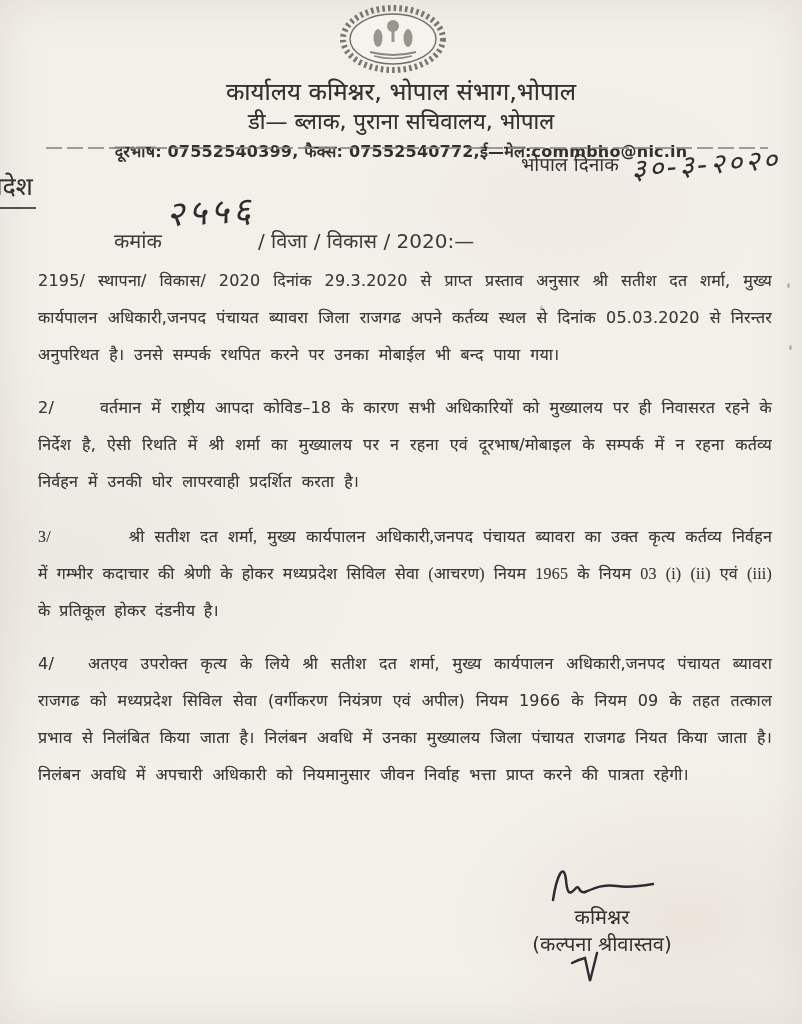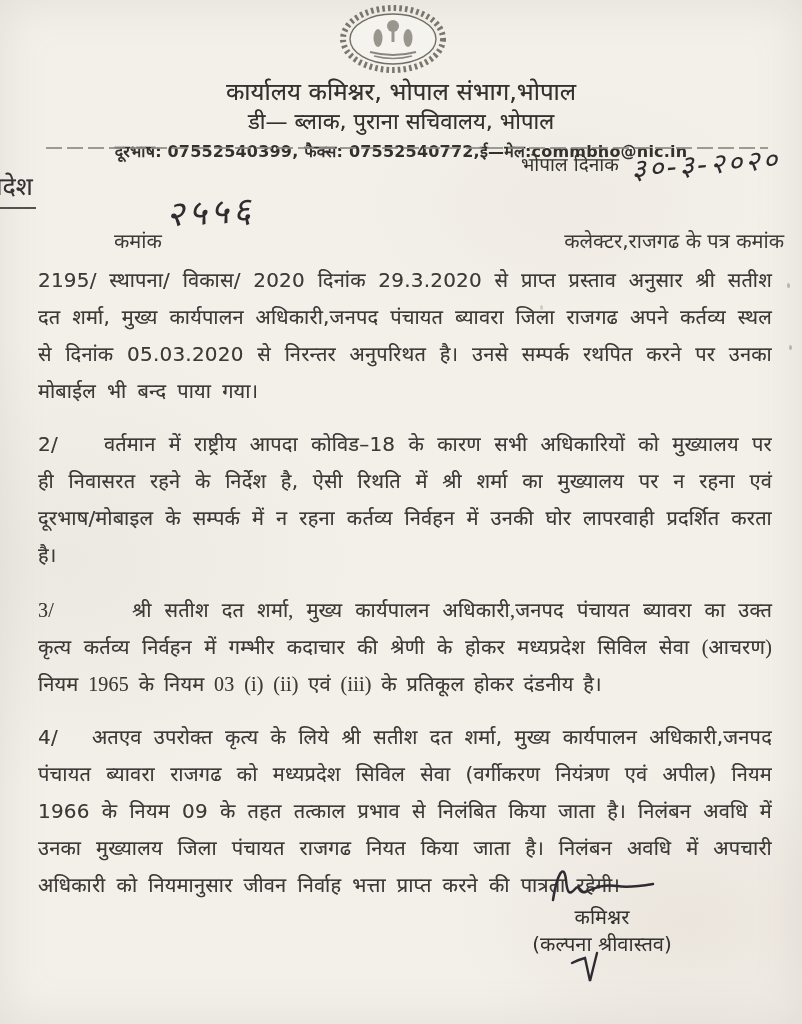--- a/index.html
+++ b/index.html
@@ -84,6 +84,7 @@
   <div class="ref-row">
     <span class="ref-label">कमांक</span>
     <span class="hw hw-number">२५५६</span>
+    <span class="ref-suffix">/ विजा / विकास / 2020:—</span>
     <span class="ref-right">कलेक्टर,राजगढ के पत्र कमांक</span>
   </div>
 

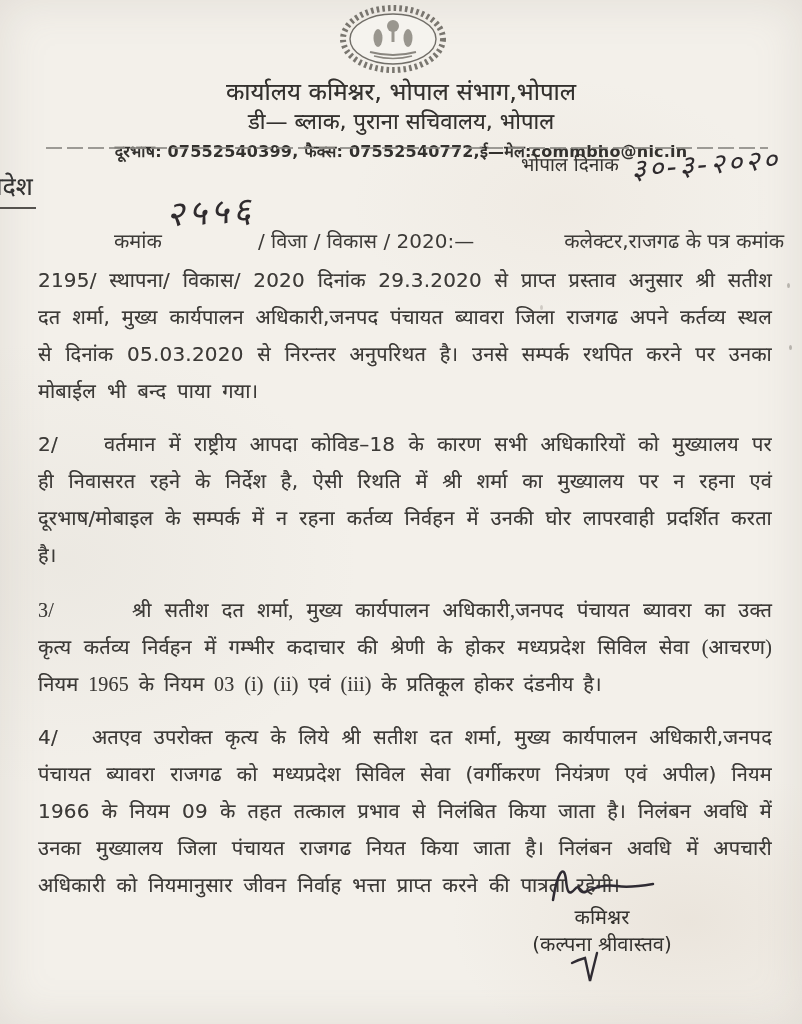--- a/index.html
+++ b/index.html
@@ -85,7 +85,6 @@
     <span class="ref-label">कमांक</span>
     <span class="hw hw-number">२५५६</span>
     <span class="ref-suffix">/ विजा / विकास / 2020:—</span>
-    <span class="ref-right">कलेक्टर,राजगढ के पत्र कमांक</span>
   </div>
 
   <div class="bodytext">

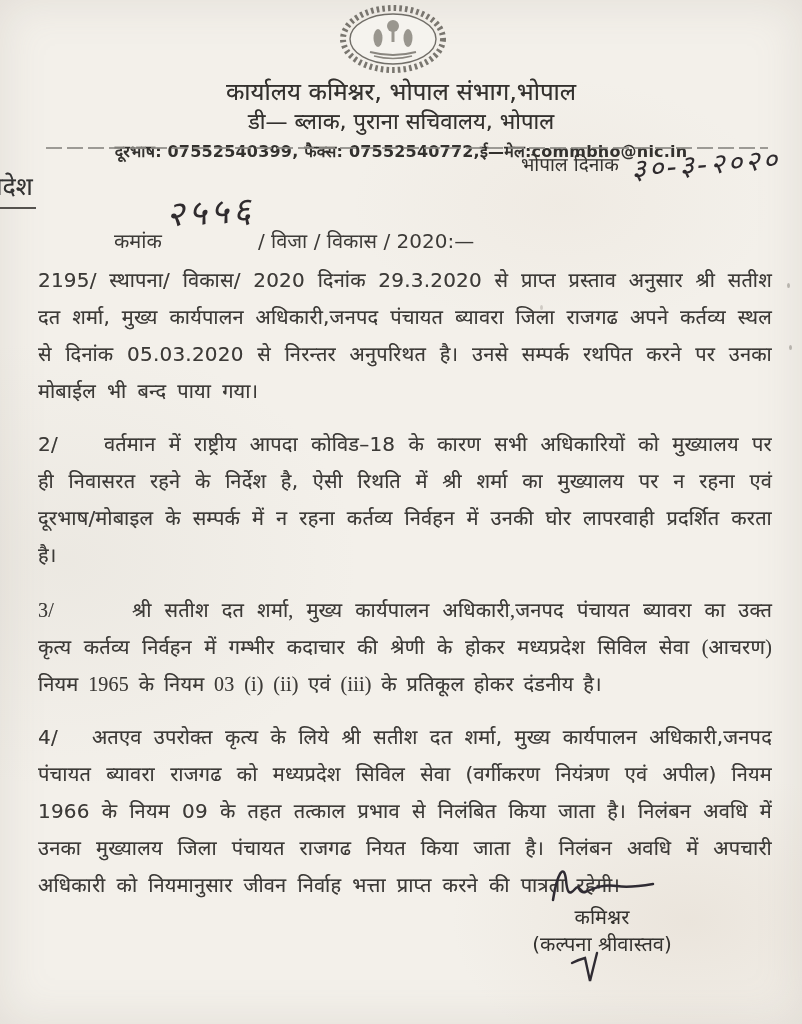--- a/index.html
+++ b/index.html
@@ -32,7 +32,7 @@
   .hw-number{position:absolute; left:128px; top:-40px; font-size:35px; letter-spacing:4px; transform:rotate(-3deg);}
   .ref-suffix{margin-left:96px; white-space:nowrap;}
   .ref-right{margin-left:auto; white-space:nowrap;}
-  .bodytext{position:absolute; top:262px; left:38px; right:30px; font-size:20px; line-height:37px;
+  .bodytext{position:absolute; top:262px; left:38px; right:30px; font-size:16px; line-height:37px;
     text-shadow:0 0 0.5px rgba(55,53,50,0.4);}
   .para{margin:0; text-align:justify; word-spacing:4.5px; letter-spacing:0.2px;}
   .para + .para{margin-top:16px;}

